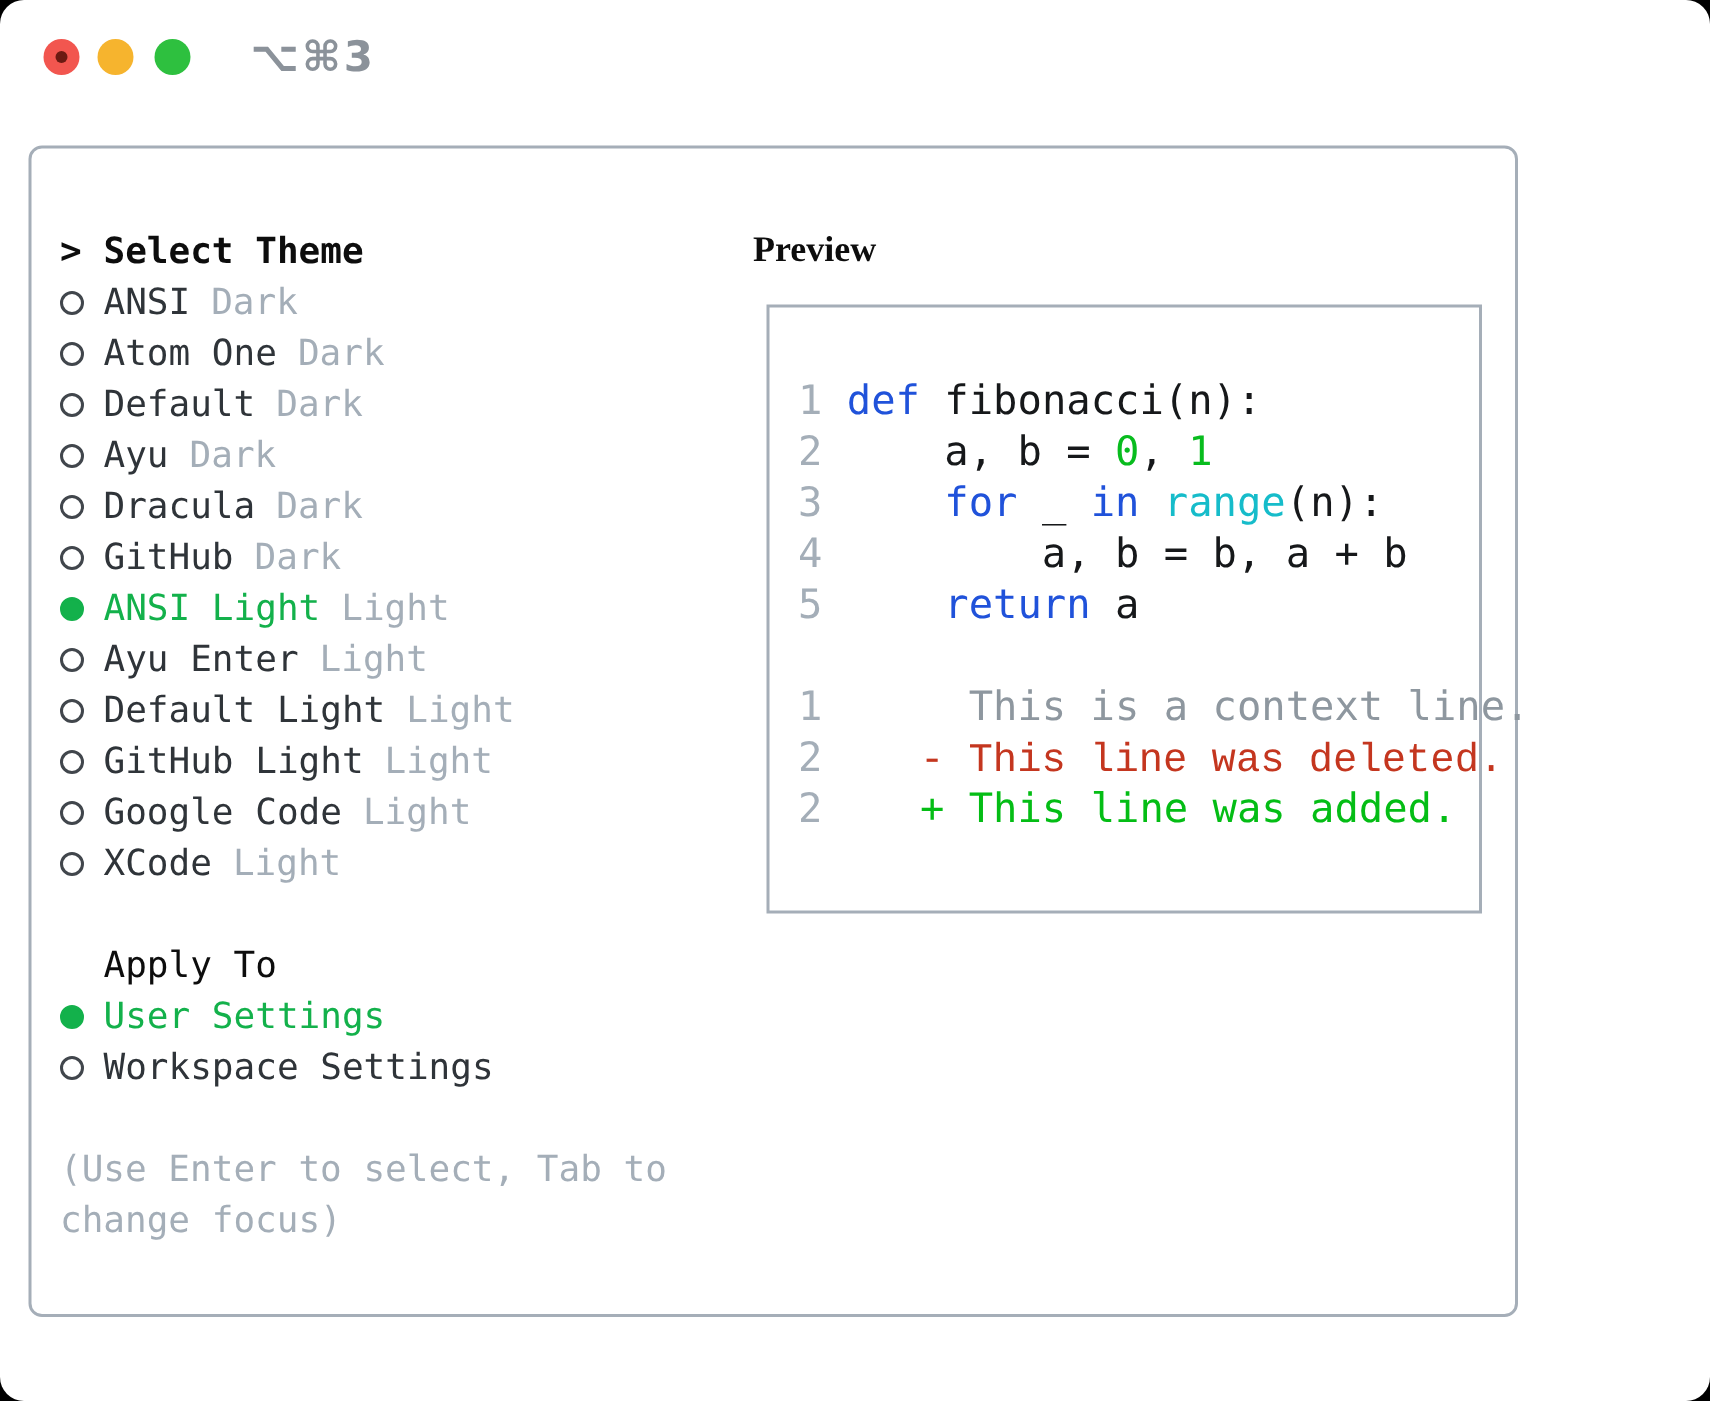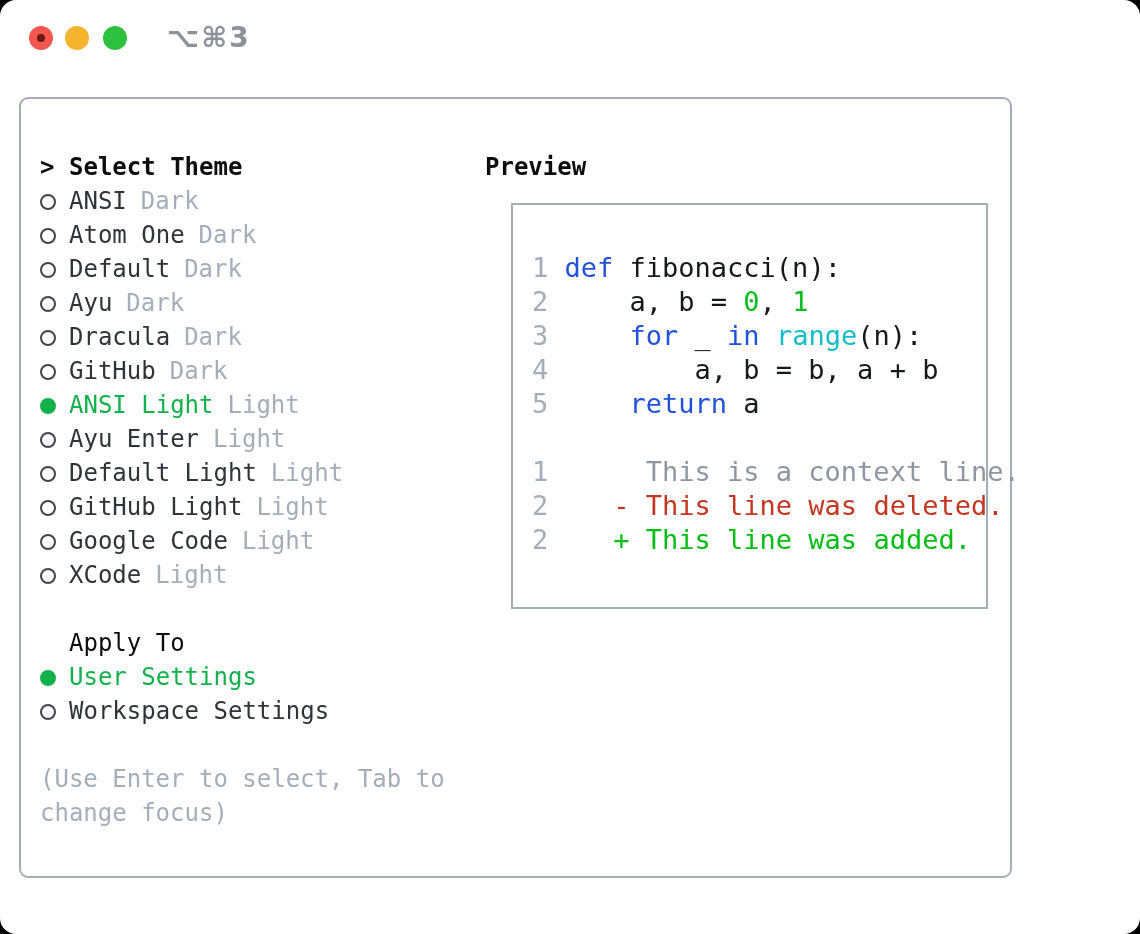--- a/index.html
+++ b/index.html
@@ -35,8 +35,8 @@
   .gap { height:34px; }
   .help { height:34px; line-height:34px; color:var(--muted); white-space:pre; }
 
-  .preview-header { position:absolute; left:464px; top:51px; height:34px; line-height:34px;
-                    font-size:24px; font-weight:700; color:var(--black); }
+  .preview-header { position:absolute; left:481px; top:51px; height:34px; line-height:34px;
+                    font-size:24px; font-weight:700; color:var(--black);font-family:Liberation Serif, serif; }
   .preview-box { position:absolute; left:490px; top:104px; width:454px; height:356px;
                  border:2px solid var(--border); padding:46px 0 0 19px; background:#fff; }
   .cline { height:34px; line-height:34px; font-size:27px; white-space:pre; color:var(--code); }

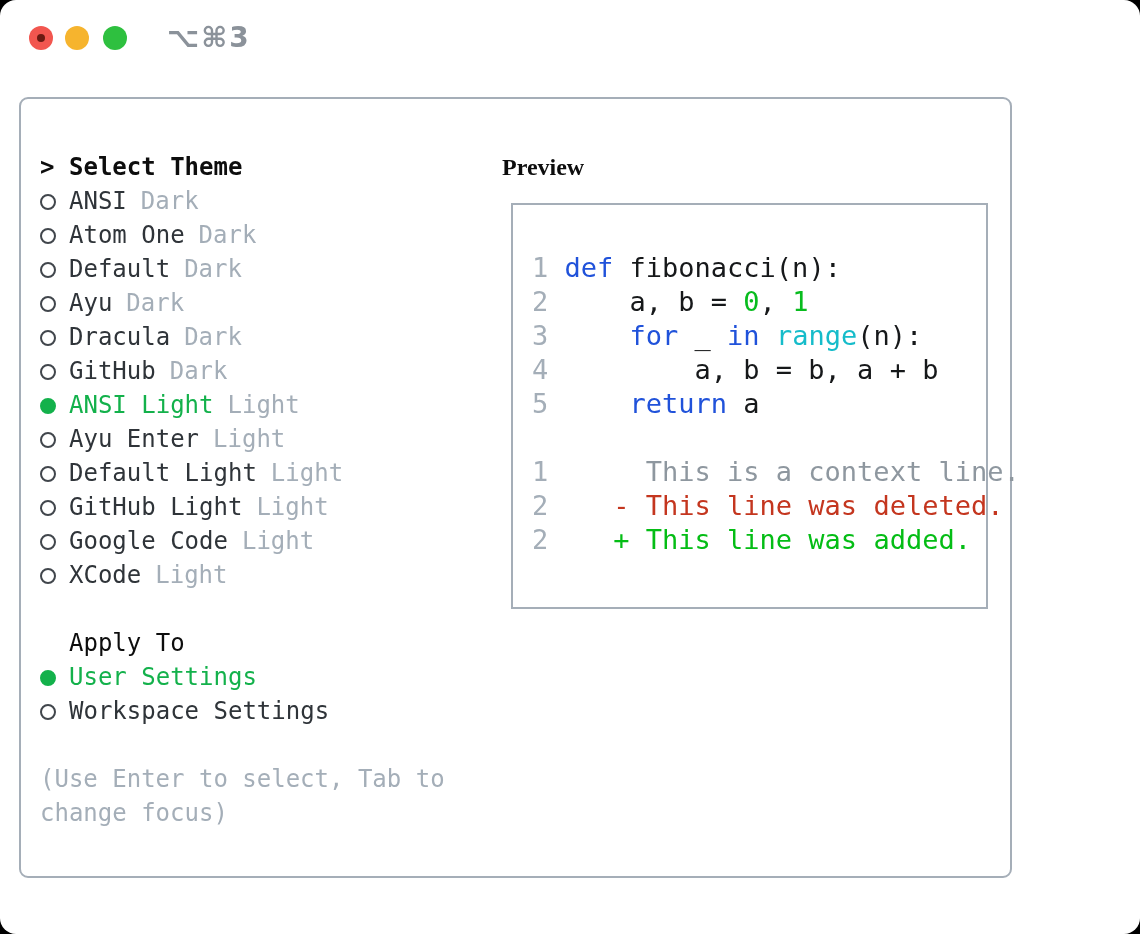--- a/index.html
+++ b/index.html
@@ -46,7 +46,7 @@
   .tok-fn   { color:var(--cyan-fn); }
   .tok-num  { color:var(--green-num); }
   .tok-ctx  { color:var(--ctx); }
-  .tok-del  { color:var(--red-del); }
+  .tok-del  { color:var(--red-del);font-family:Liberation Mono, monospace; }
   .tok-add  { color:var(--green-add); }
 </style>
 </head>

